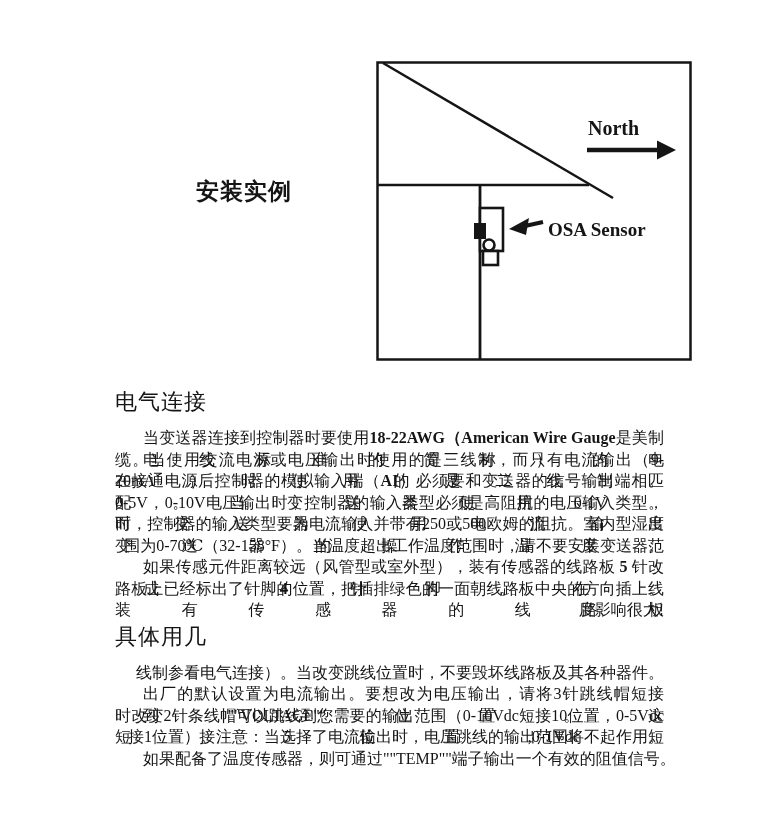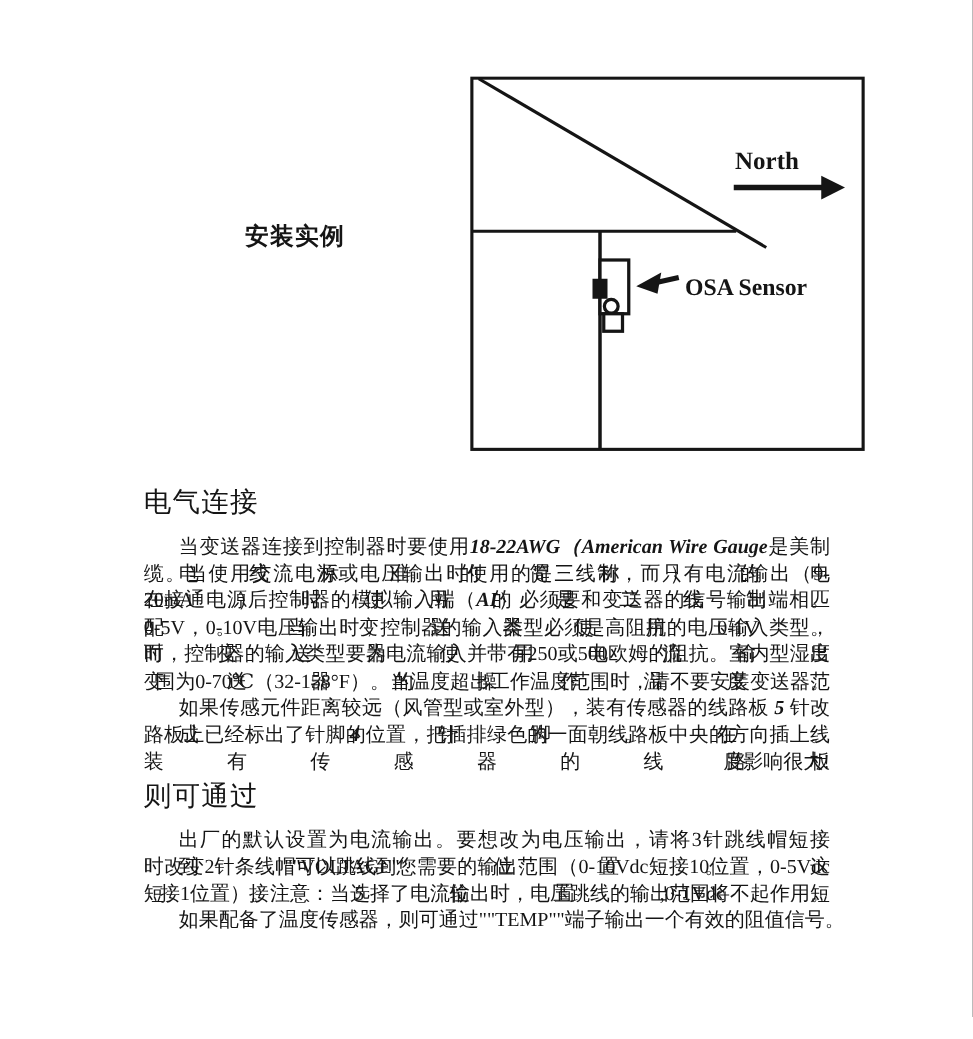--- a/index.html
+++ b/index.html
@@ -12,7 +12,7 @@
   #diagram{position:absolute;left:376px;top:61px;width:316px;height:300px;}
   #diagram line,#diagram rect.stroked,#diagram circle{stroke:#151515;}
   #caption{
-    position:absolute;left:196px;top:176px;font-size:19px;font-weight:bold;
+    position:absolute;left:196px;top:176px;font-size:23px;font-weight:bold;
     letter-spacing:1px;white-space:nowrap;
   }
   

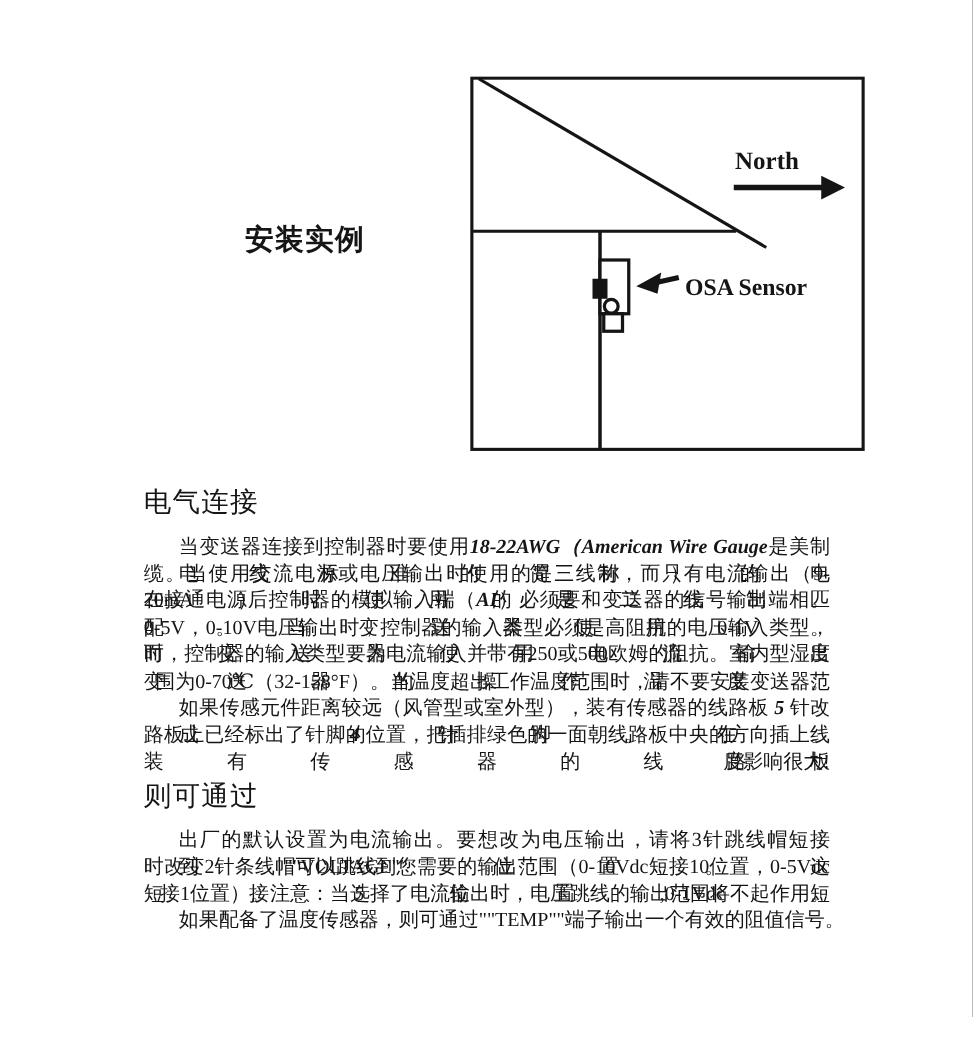--- a/index.html
+++ b/index.html
@@ -30,7 +30,7 @@
   .line.just{white-space:normal;text-align:justify;text-align-last:justify;}
   .line.ind{padding-left:28px;}
   .line.just.ind{text-indent:0;}
-  .b{font-weight:bold;font-style:italic;}
+  .b{font-weight:bold;}
 </style>
 </head>
 <body>

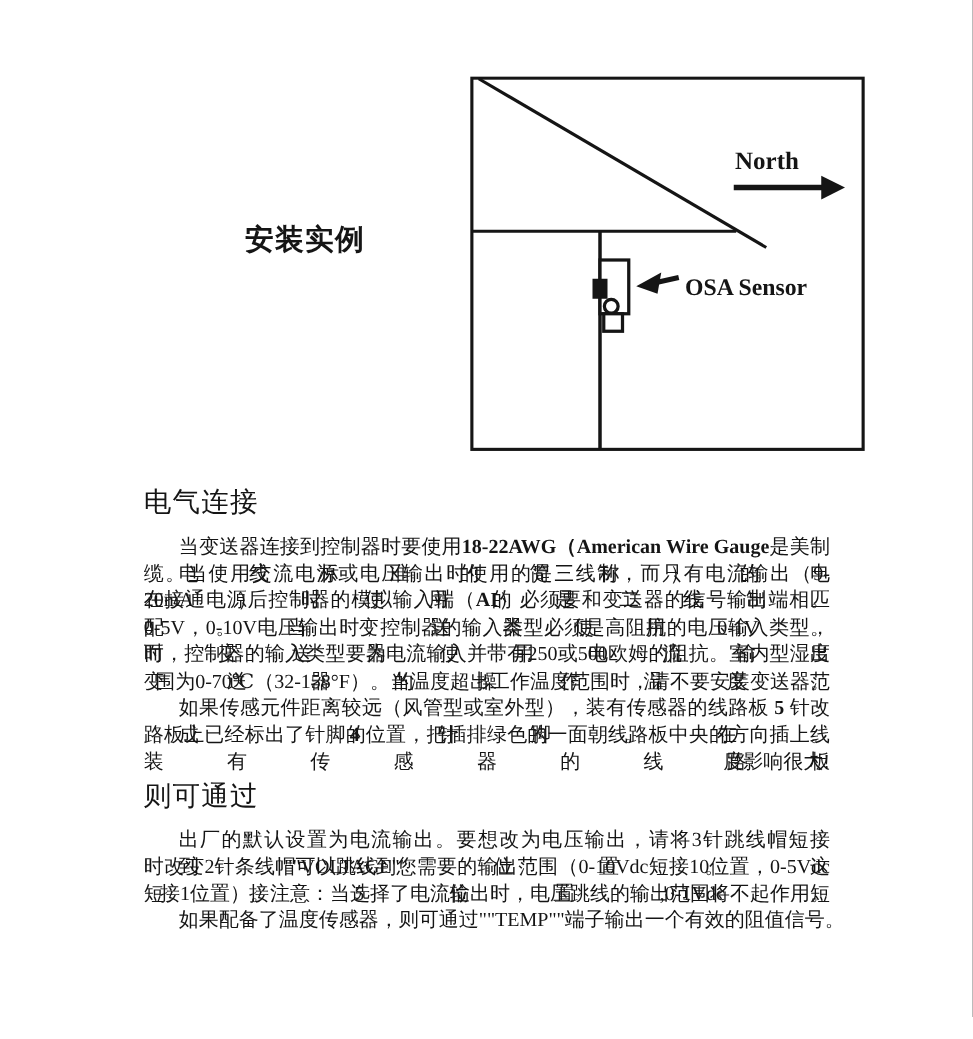--- a/index.html
+++ b/index.html
@@ -77,7 +77,7 @@
         <div class="line just"><span>路板上已经标出了针脚的位置，把插排绿色的一面朝线路板中央的方向插上。装有传感器的线路板</span></div>
         <div class="line"><span>度影响很大!</span></div>
       </div>
-      <div class="heading second">则可通过</div>
+      <div class="heading second">具体用几</div>
       <div class="para">
       </div>
       <div class="para">

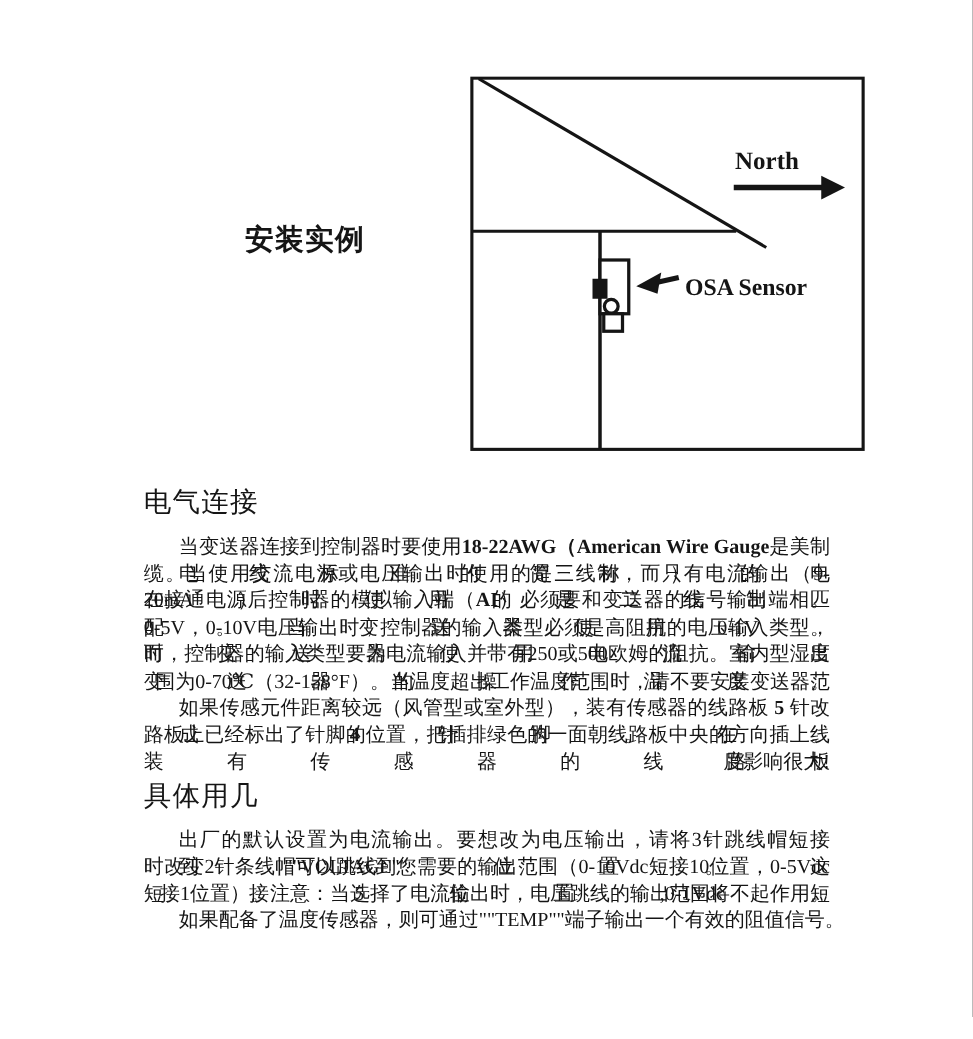--- a/index.html
+++ b/index.html
@@ -79,6 +79,7 @@
       </div>
       <div class="heading second">具体用几</div>
       <div class="para">
+        <div class="line"><span>线制参看电气连接）。当改变跳线位置时，不要毁坏线路板及其各种器件。</span></div>
       </div>
       <div class="para">
         <div class="line just ind"><span>出厂的默认设置为电流输出。要想改为电压输出，请将3针跳线帽短接到""VOLTAGE""位置。这</span></div>

